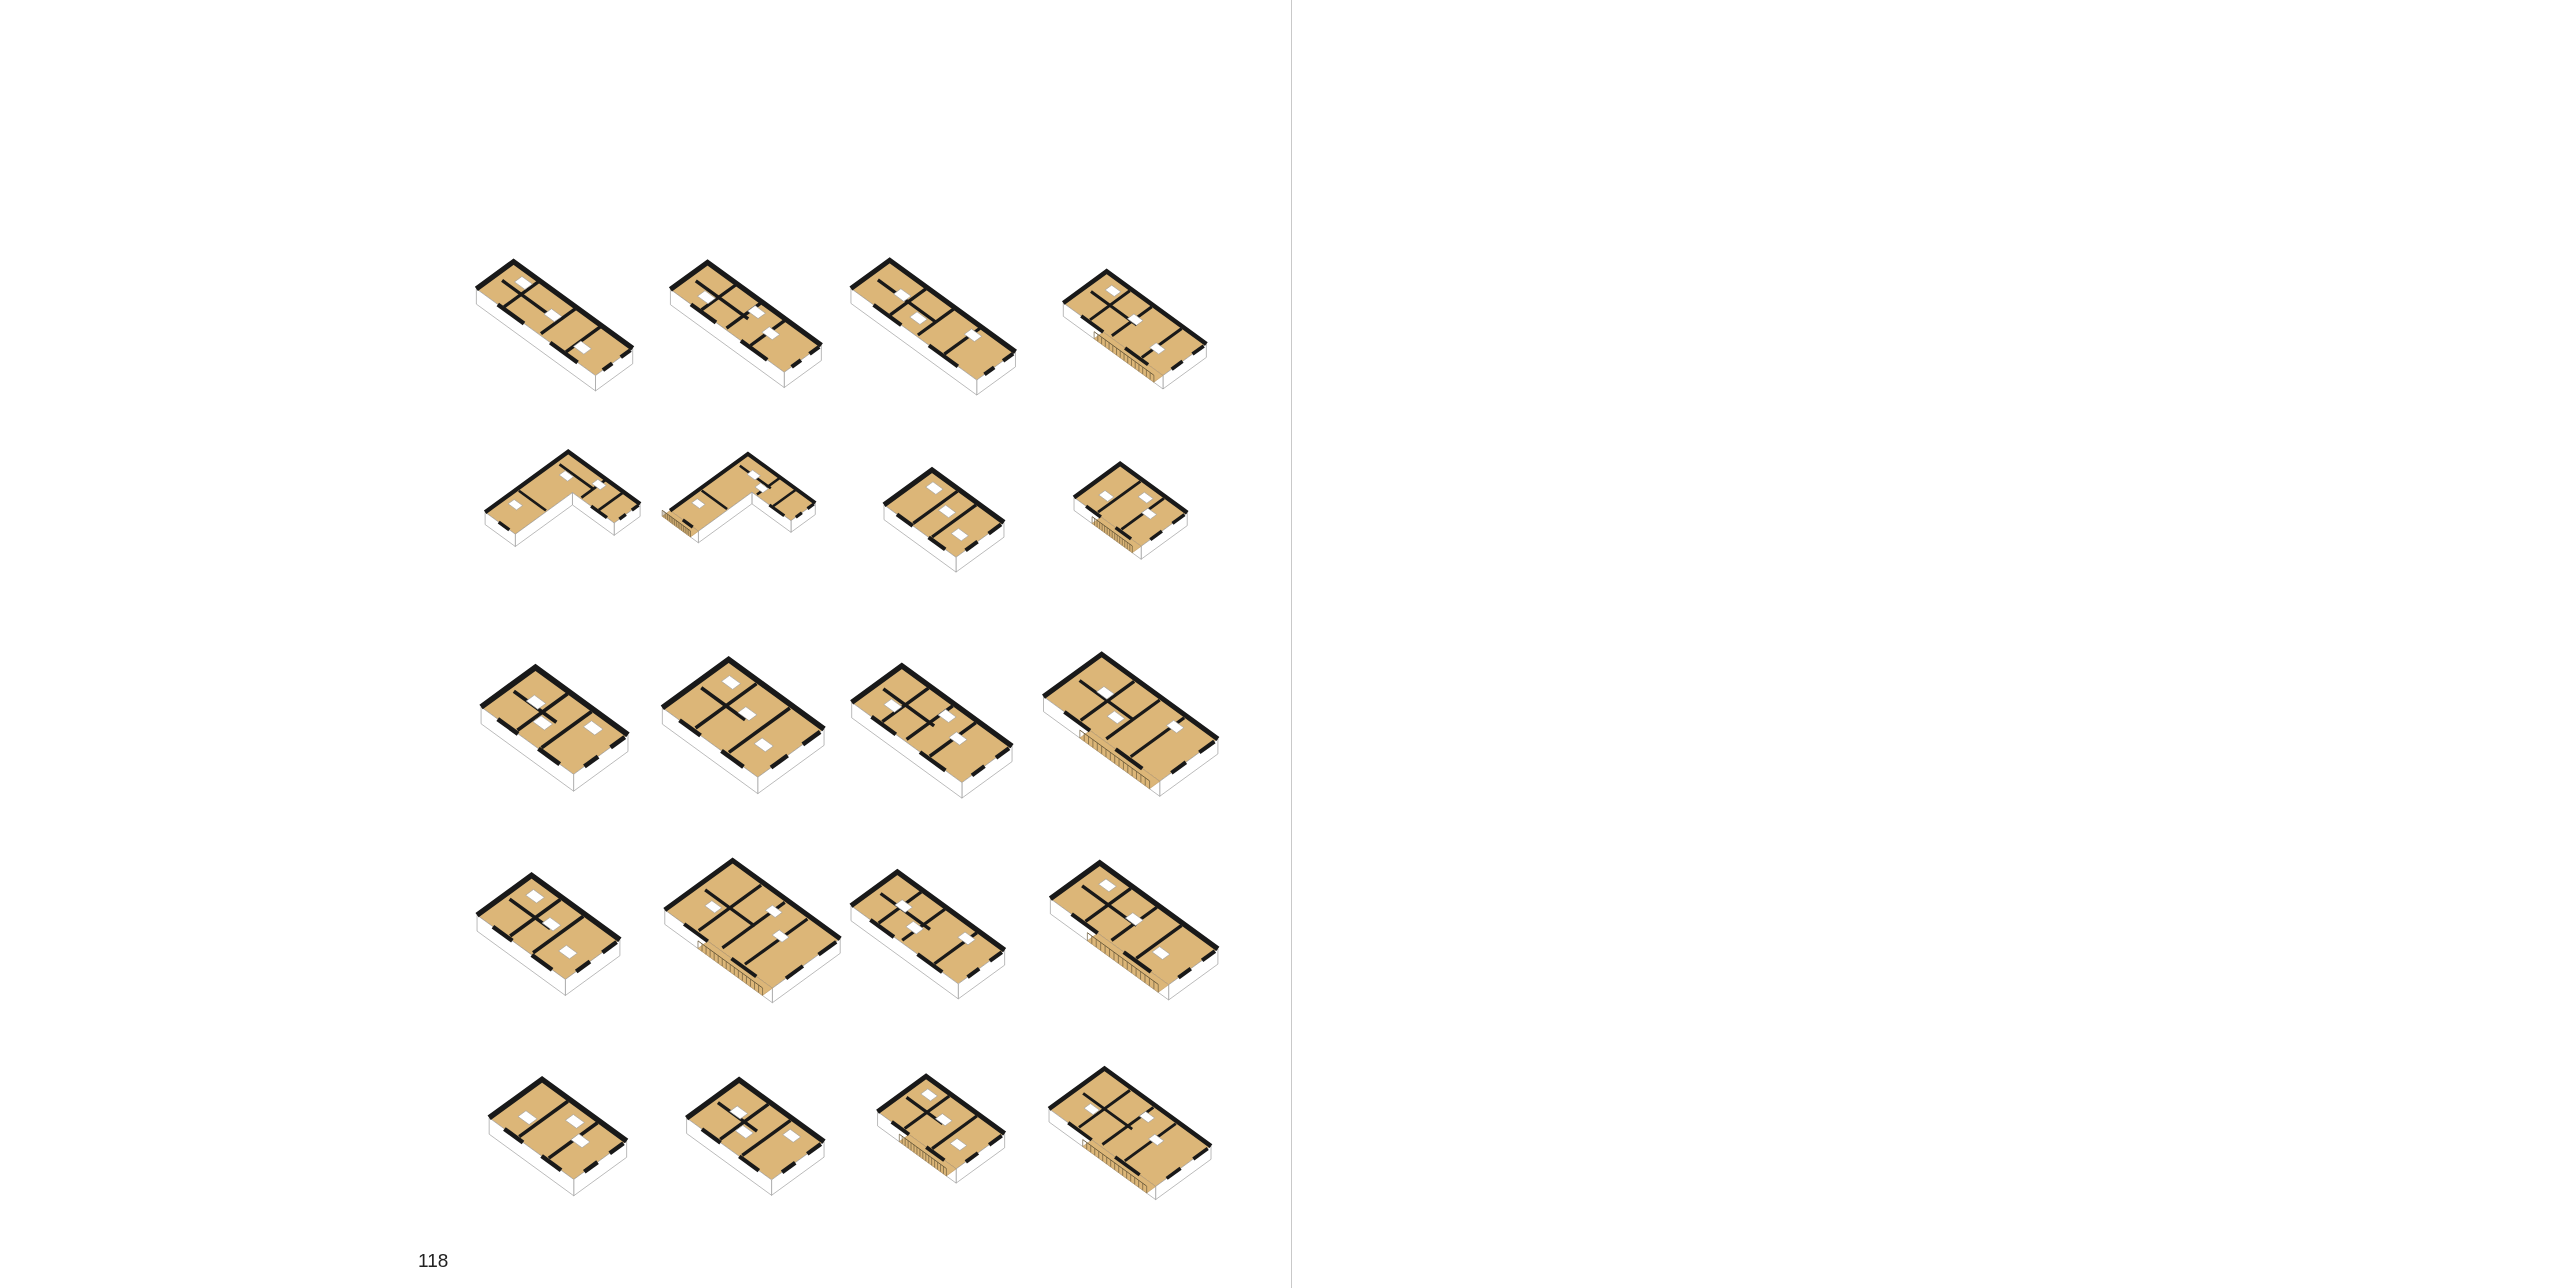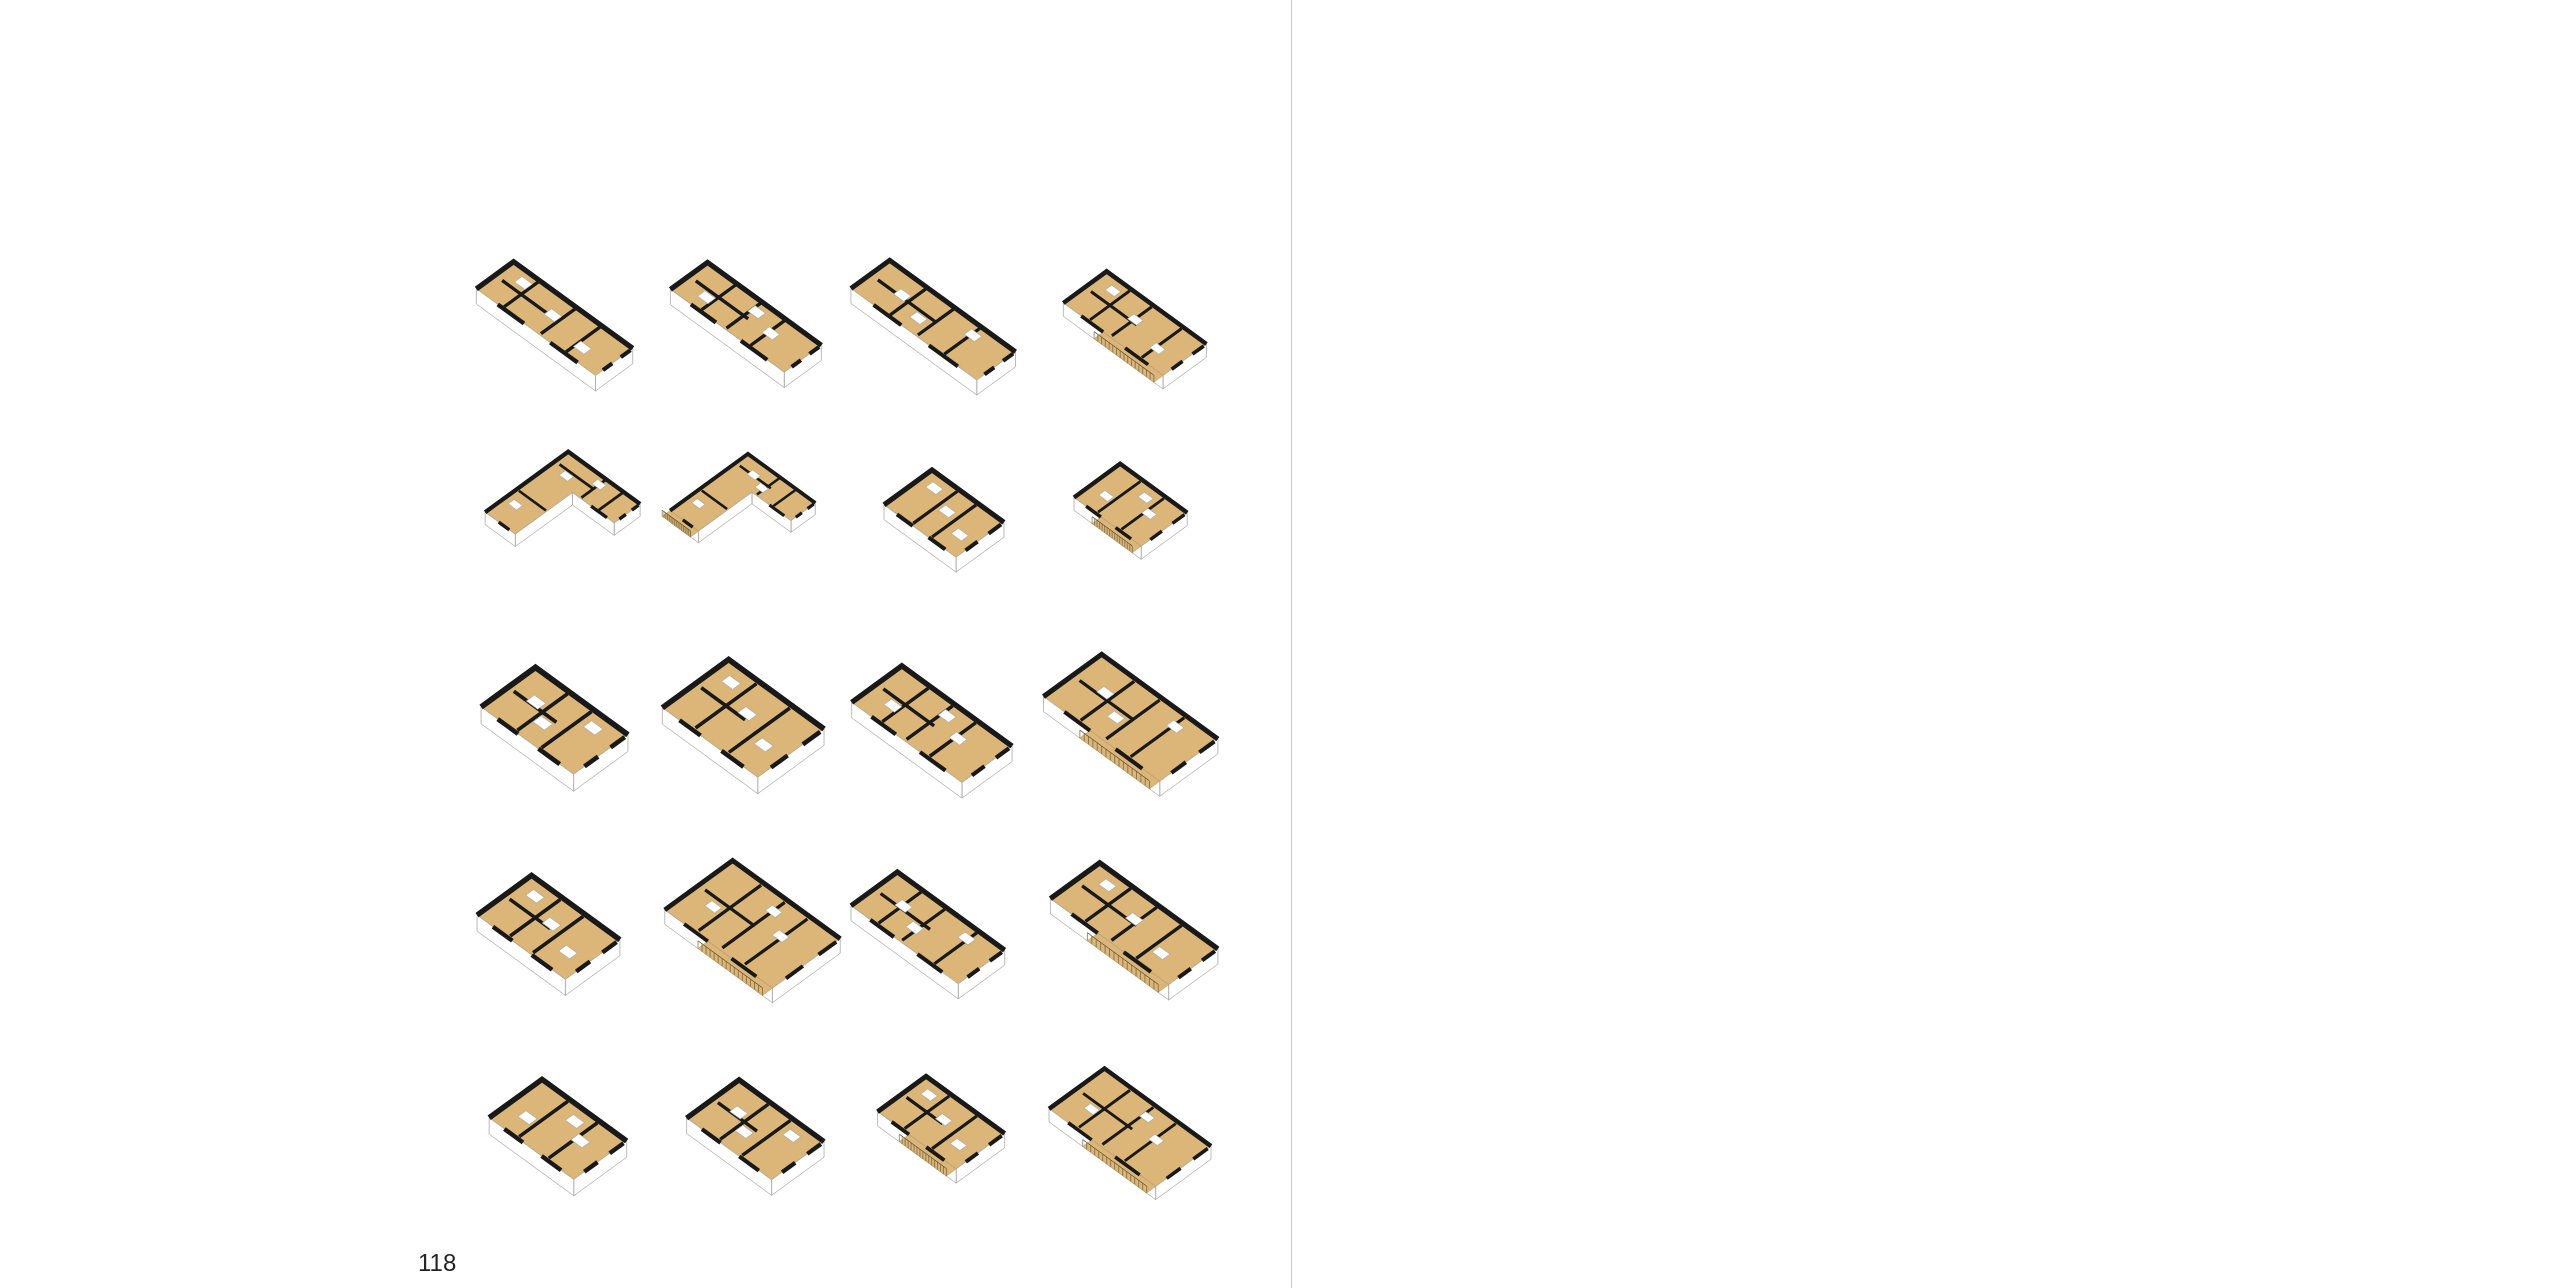--- a/index.html
+++ b/index.html
@@ -20,7 +20,7 @@
     background: #c9c9c9;
   }
   svg.plates { position: absolute; left: 0; top: 0; }
-  .pagenum { position: absolute; font-size: 24px; line-height: 1; color: #222; }
+  .pagenum { position: absolute; font-size: 19px; line-height: 1; color: #222; }
   .pagenum-left  { left: 418px;  top: 1251px; }
 </style>
 </head>

